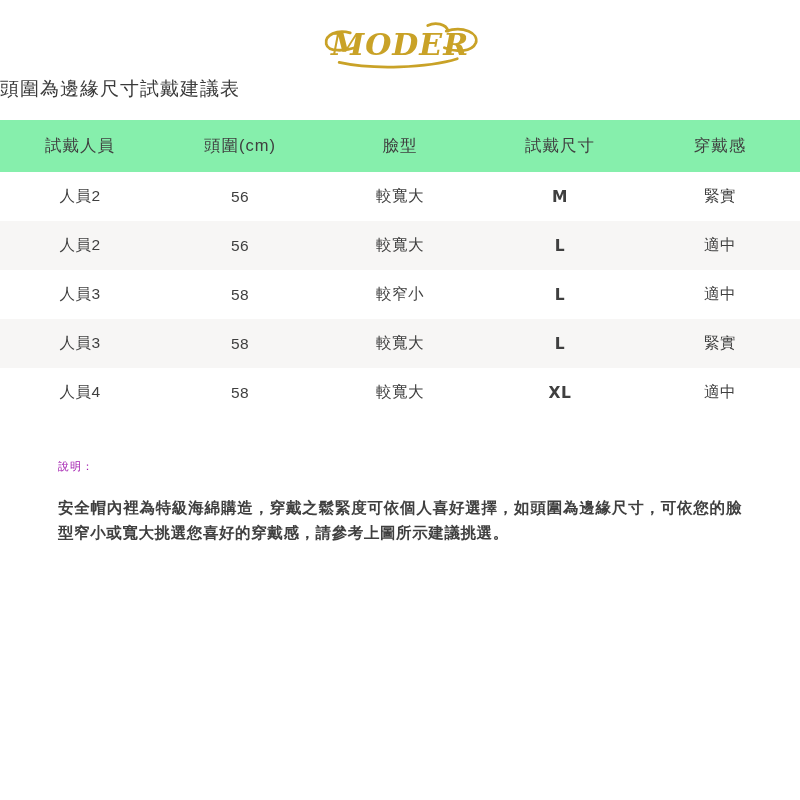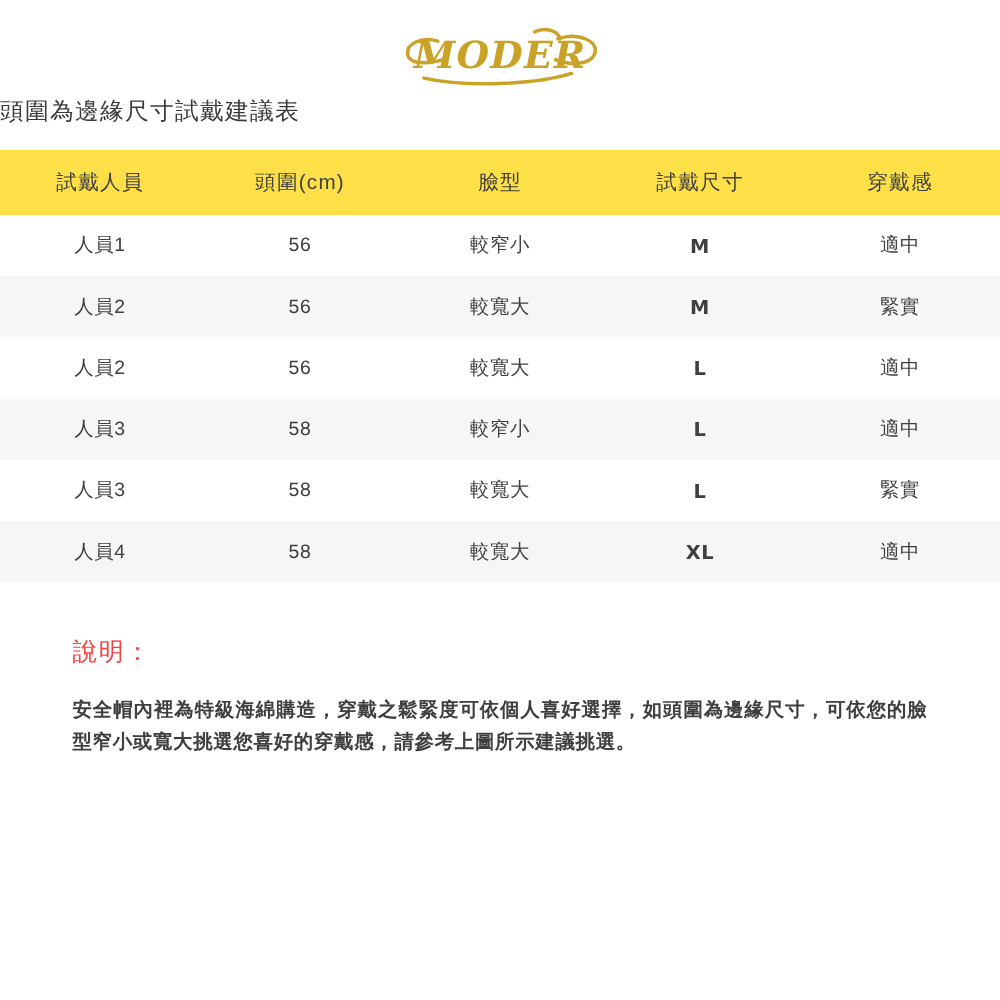--- a/index.html
+++ b/index.html
@@ -71,7 +71,7 @@
     table-layout: fixed;
   }
   .size-table thead tr {
-    background: #fde047;
+    background: #86efac;
   }
   .size-table th {
     font-weight: normal;

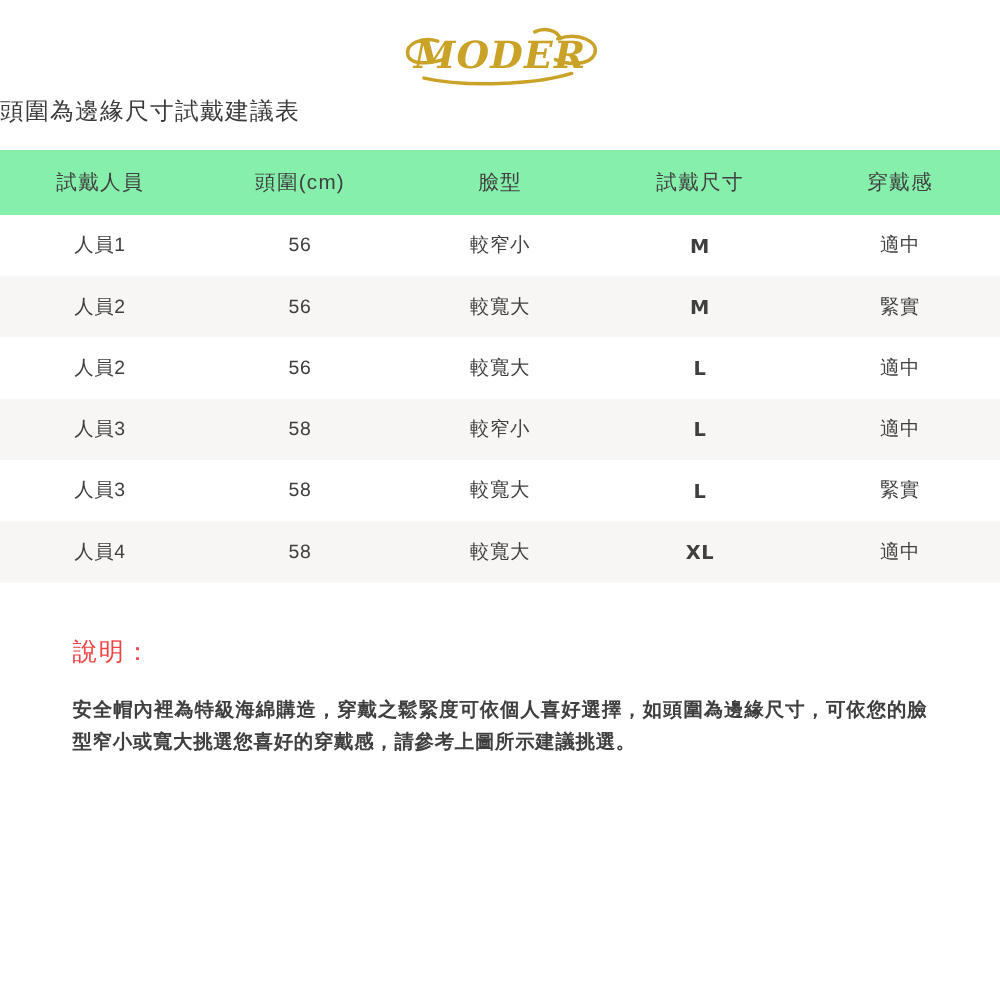--- a/index.html
+++ b/index.html
@@ -165,13 +165,6 @@
     </thead>
     <tbody>
       <tr>
-        <td>人員1</td>
-        <td class="cell-num">56</td>
-        <td>較窄小</td>
-        <td class="cell-size">M</td>
-        <td>適中</td>
-      </tr>
-      <tr>
         <td>人員2</td>
         <td class="cell-num">56</td>
         <td>較寬大</td>

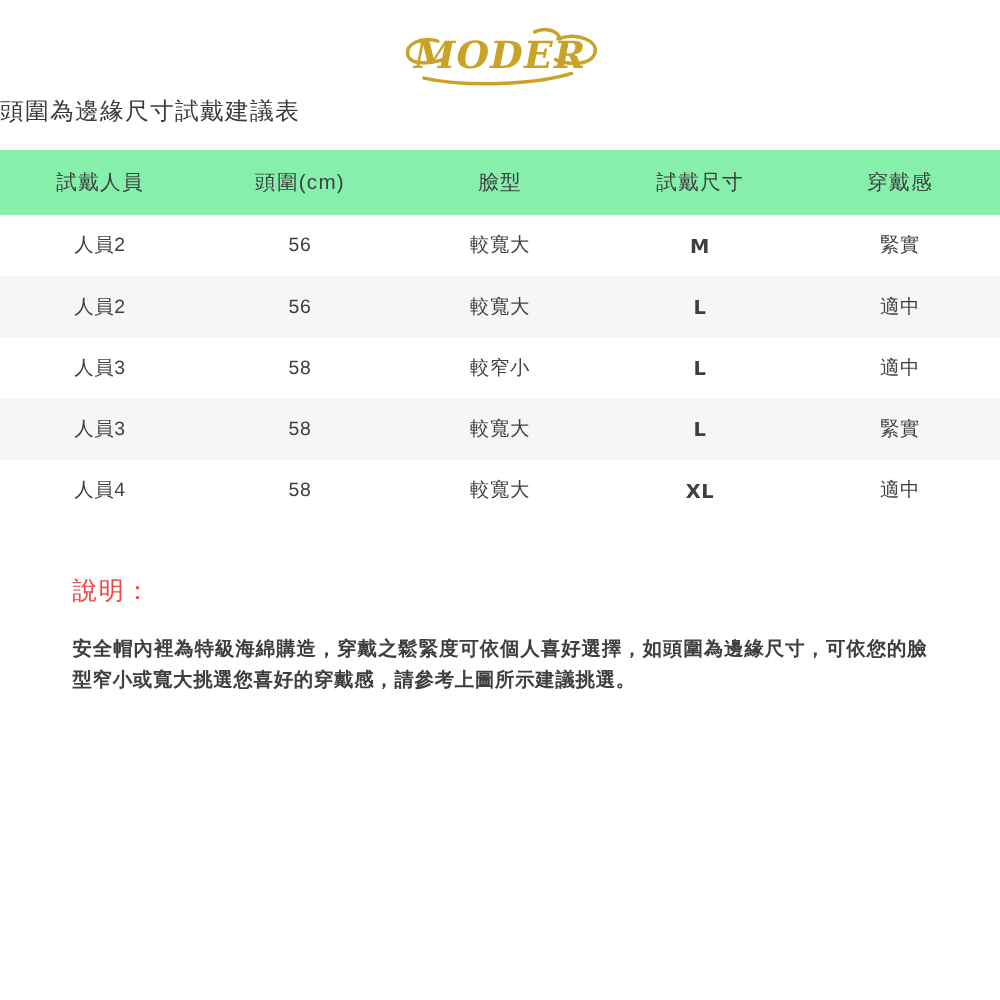--- a/index.html
+++ b/index.html
@@ -112,8 +112,8 @@
     box-sizing: border-box;
   }
   .notes-label {
-    font-size: 20px;
-    color: #ef4444;
+    font-size: 11px;
+    color: #a21caf;
     letter-spacing: 1px;
     margin-bottom: 22px;
   }

